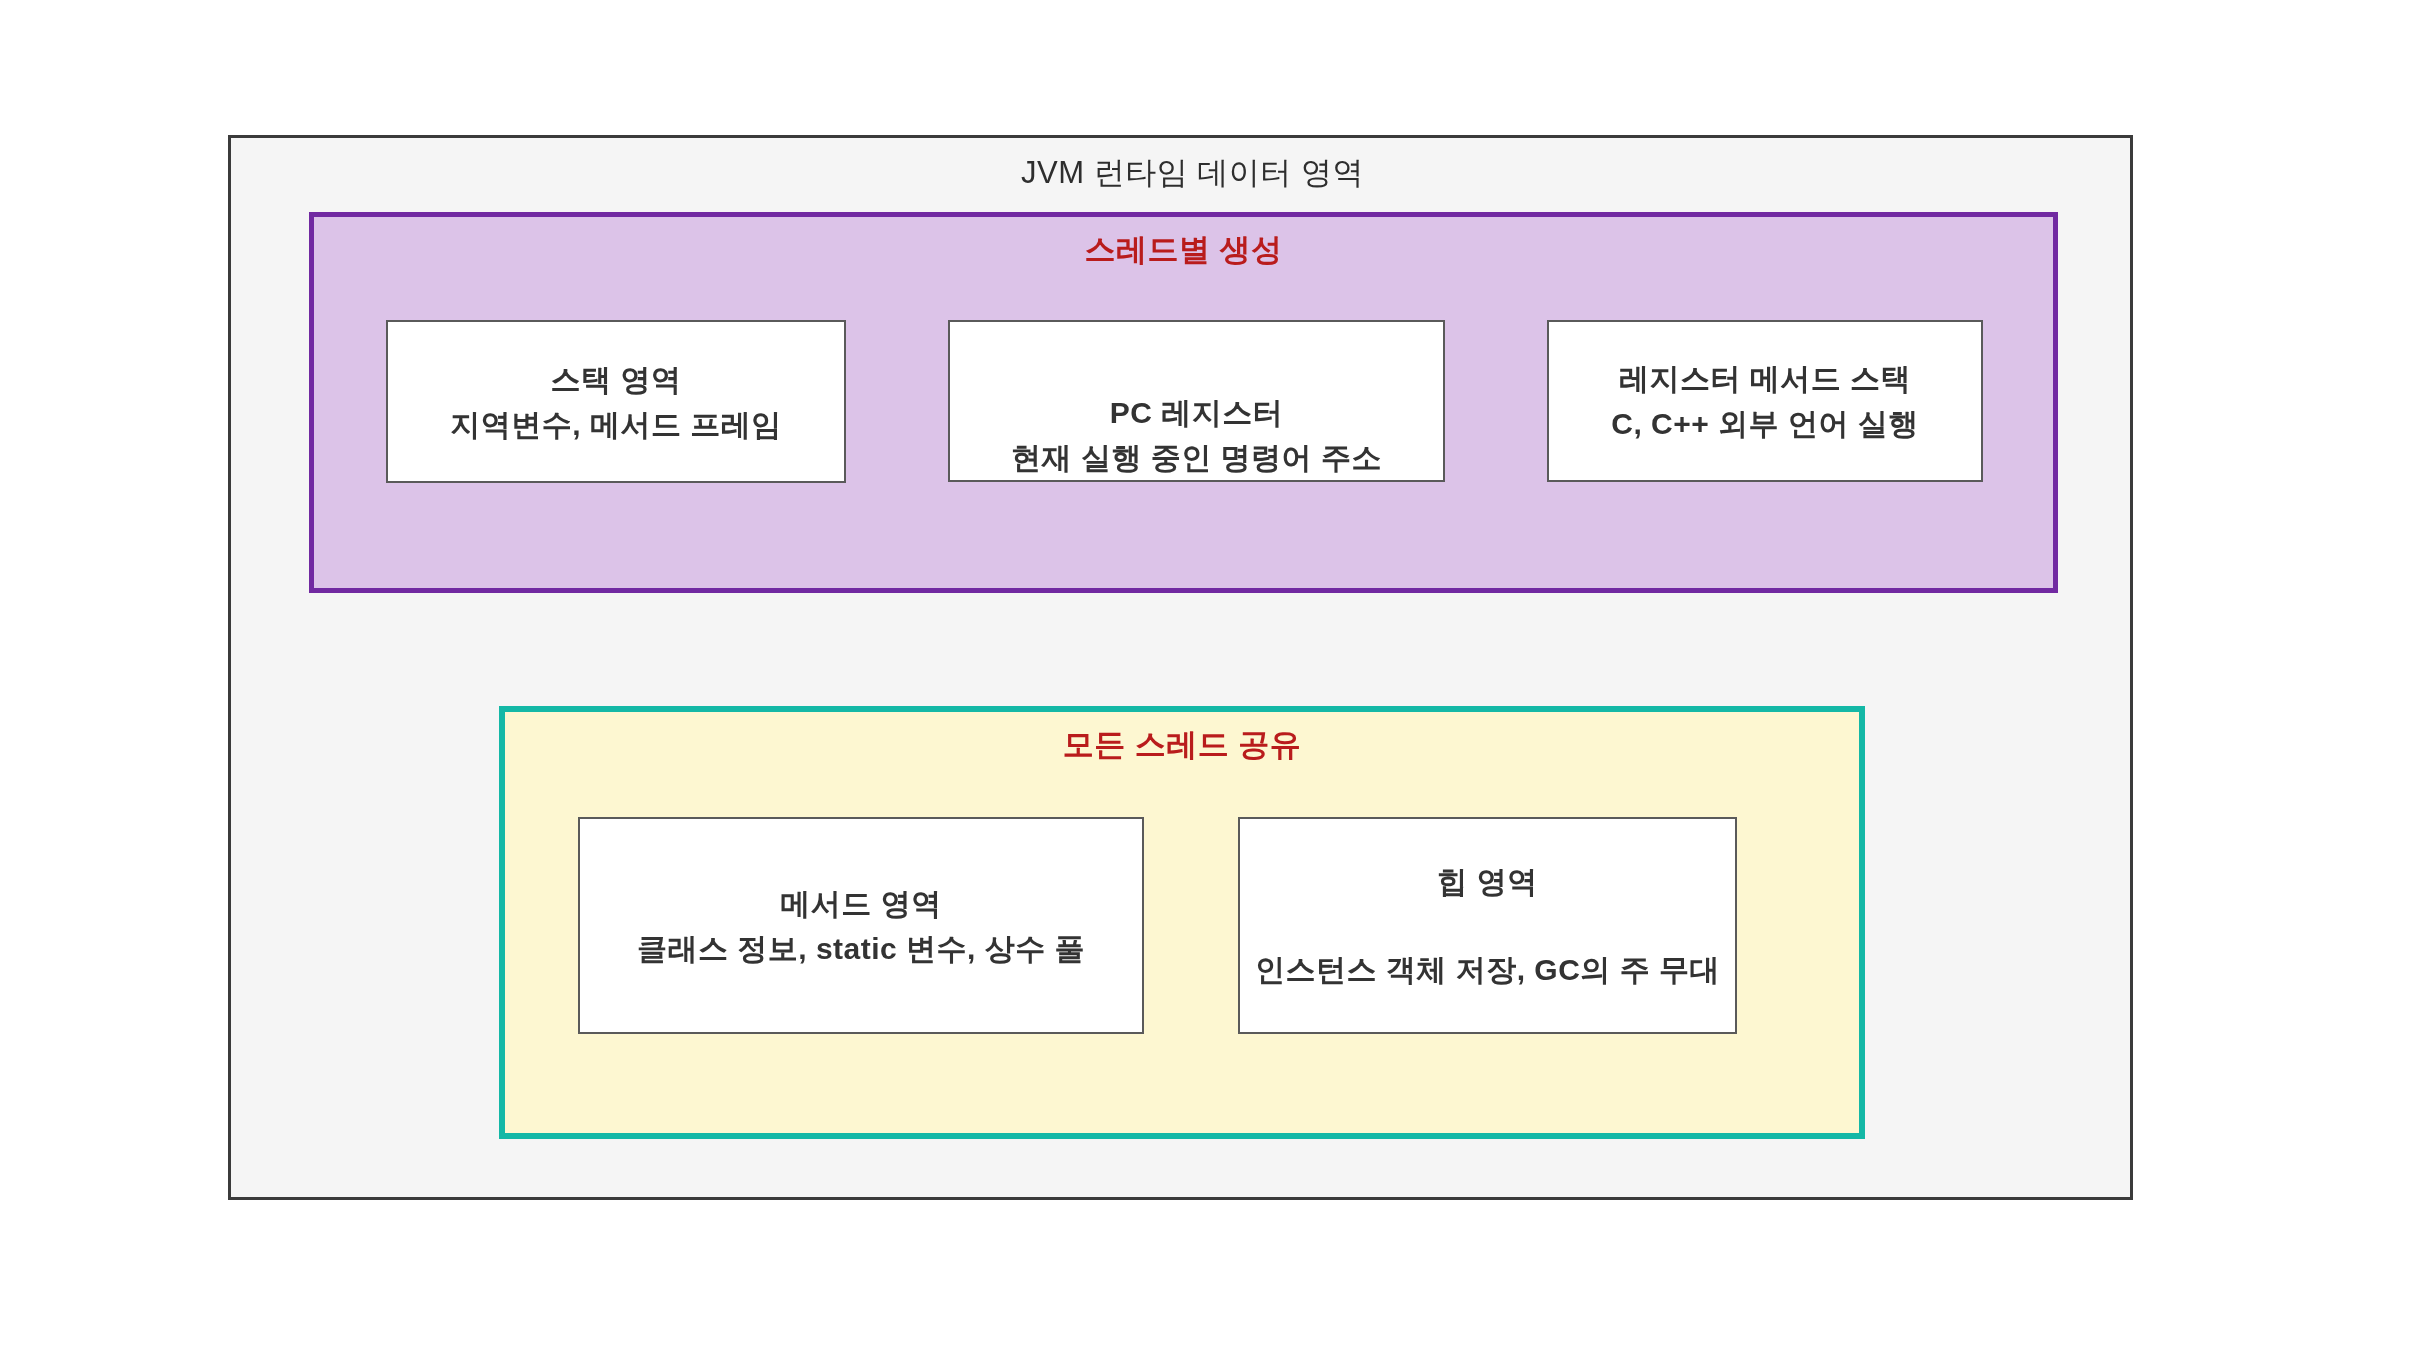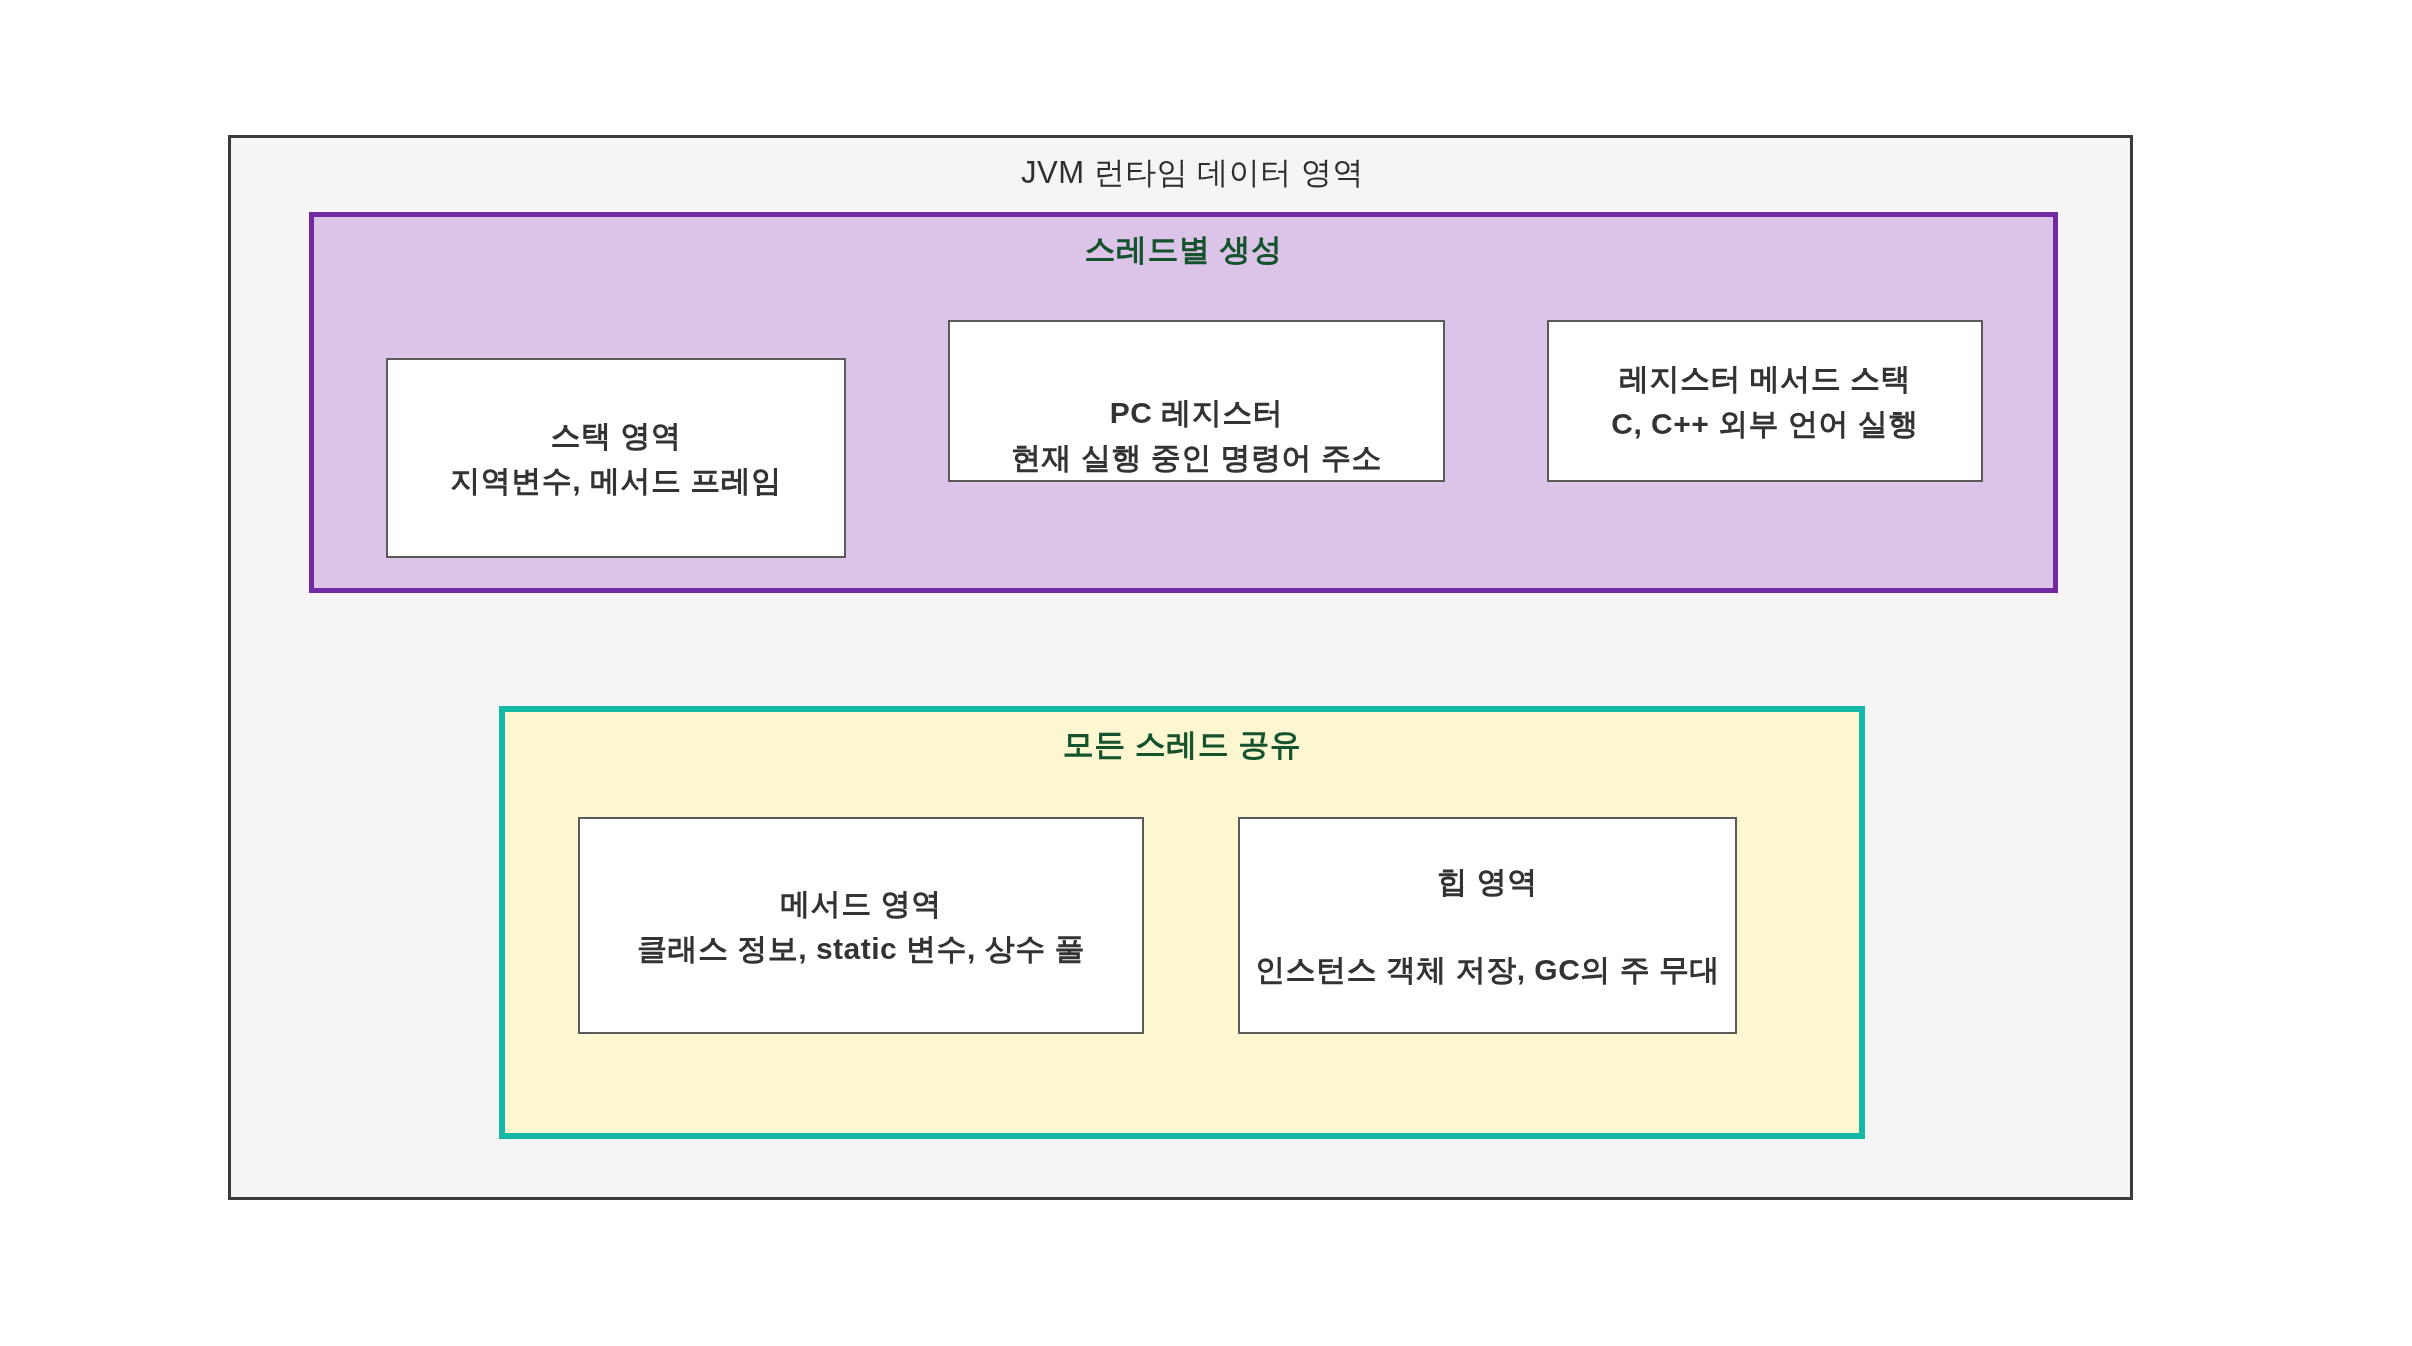--- a/index.html
+++ b/index.html
@@ -66,7 +66,7 @@
     text-align: center;
     font-size: 31px;
     font-weight: 600;
-    color: #14532d;
+    color: #b91c1c;
     letter-spacing: 0.5px;
   }
   

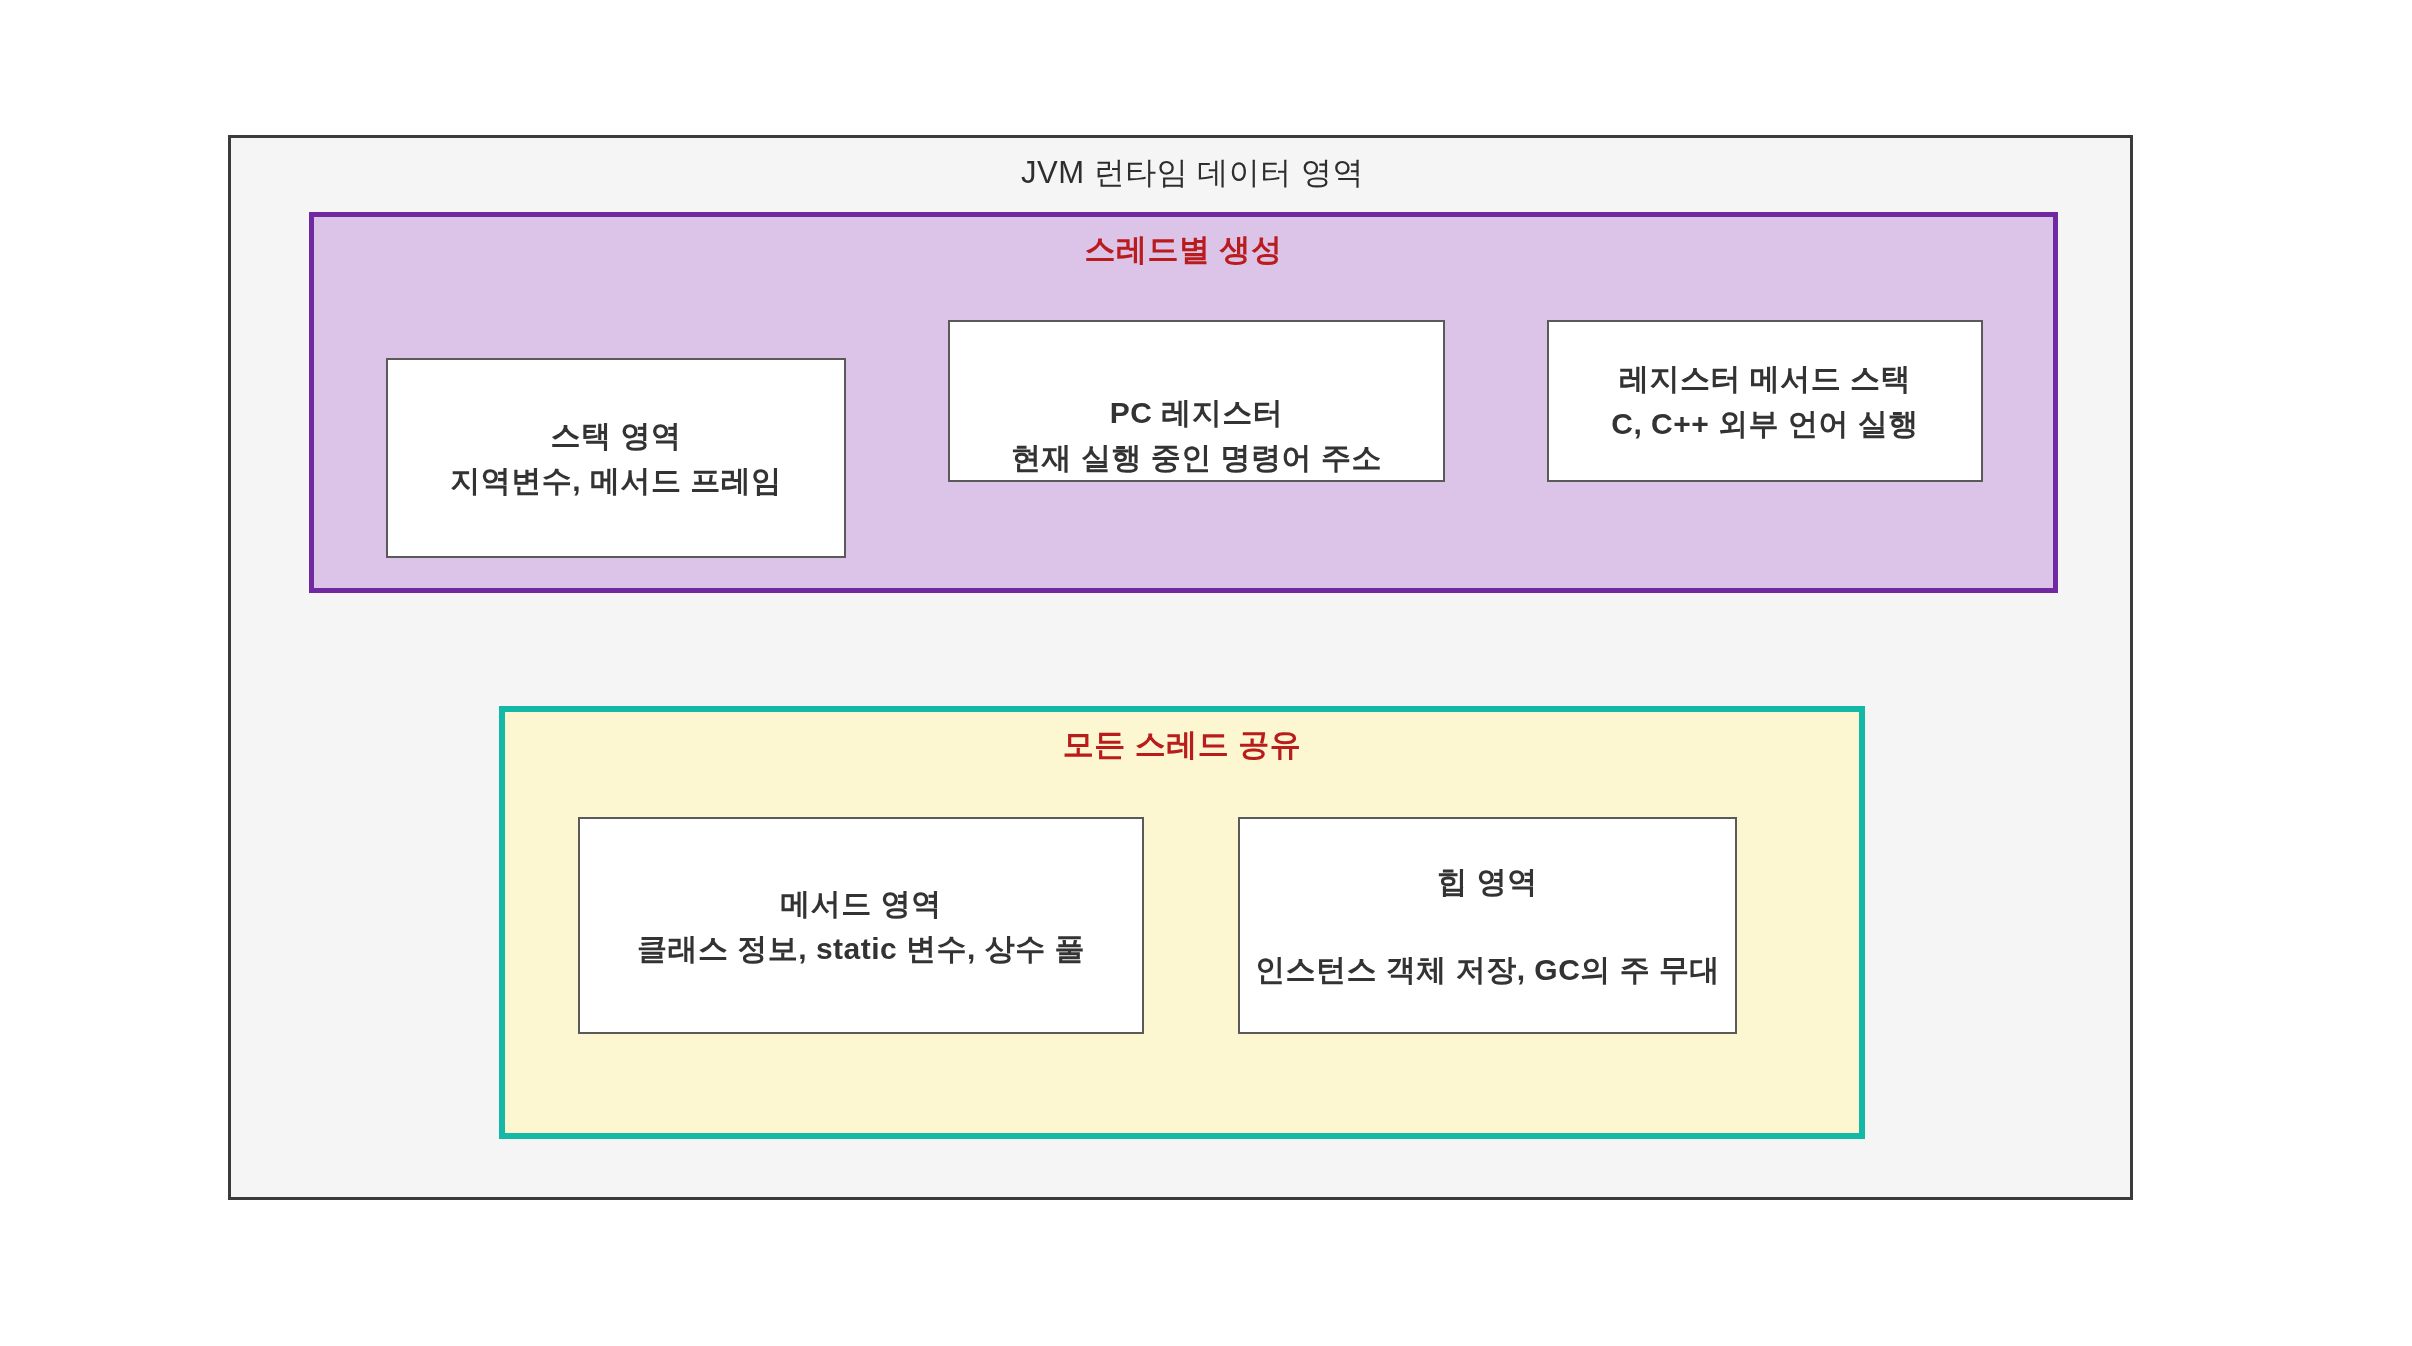--- a/index.html
+++ b/index.html
@@ -89,7 +89,7 @@
   }
   .node .node-desc { font-weight: 700; }
   
-  .node-stack    { left:  72px; top: 103px; width: 460px; height: 200px; margin-top: 38px; }
+  .node-stack    { left:  72px; top: 103px; width: 460px; height: 163px; }
   .node-pc       { left: 634px; top: 103px; width: 497px; height: 162px; justify-content: flex-end; }
   .node-native   { left: 1233px; top: 103px; width: 436px; height: 162px; }
   

